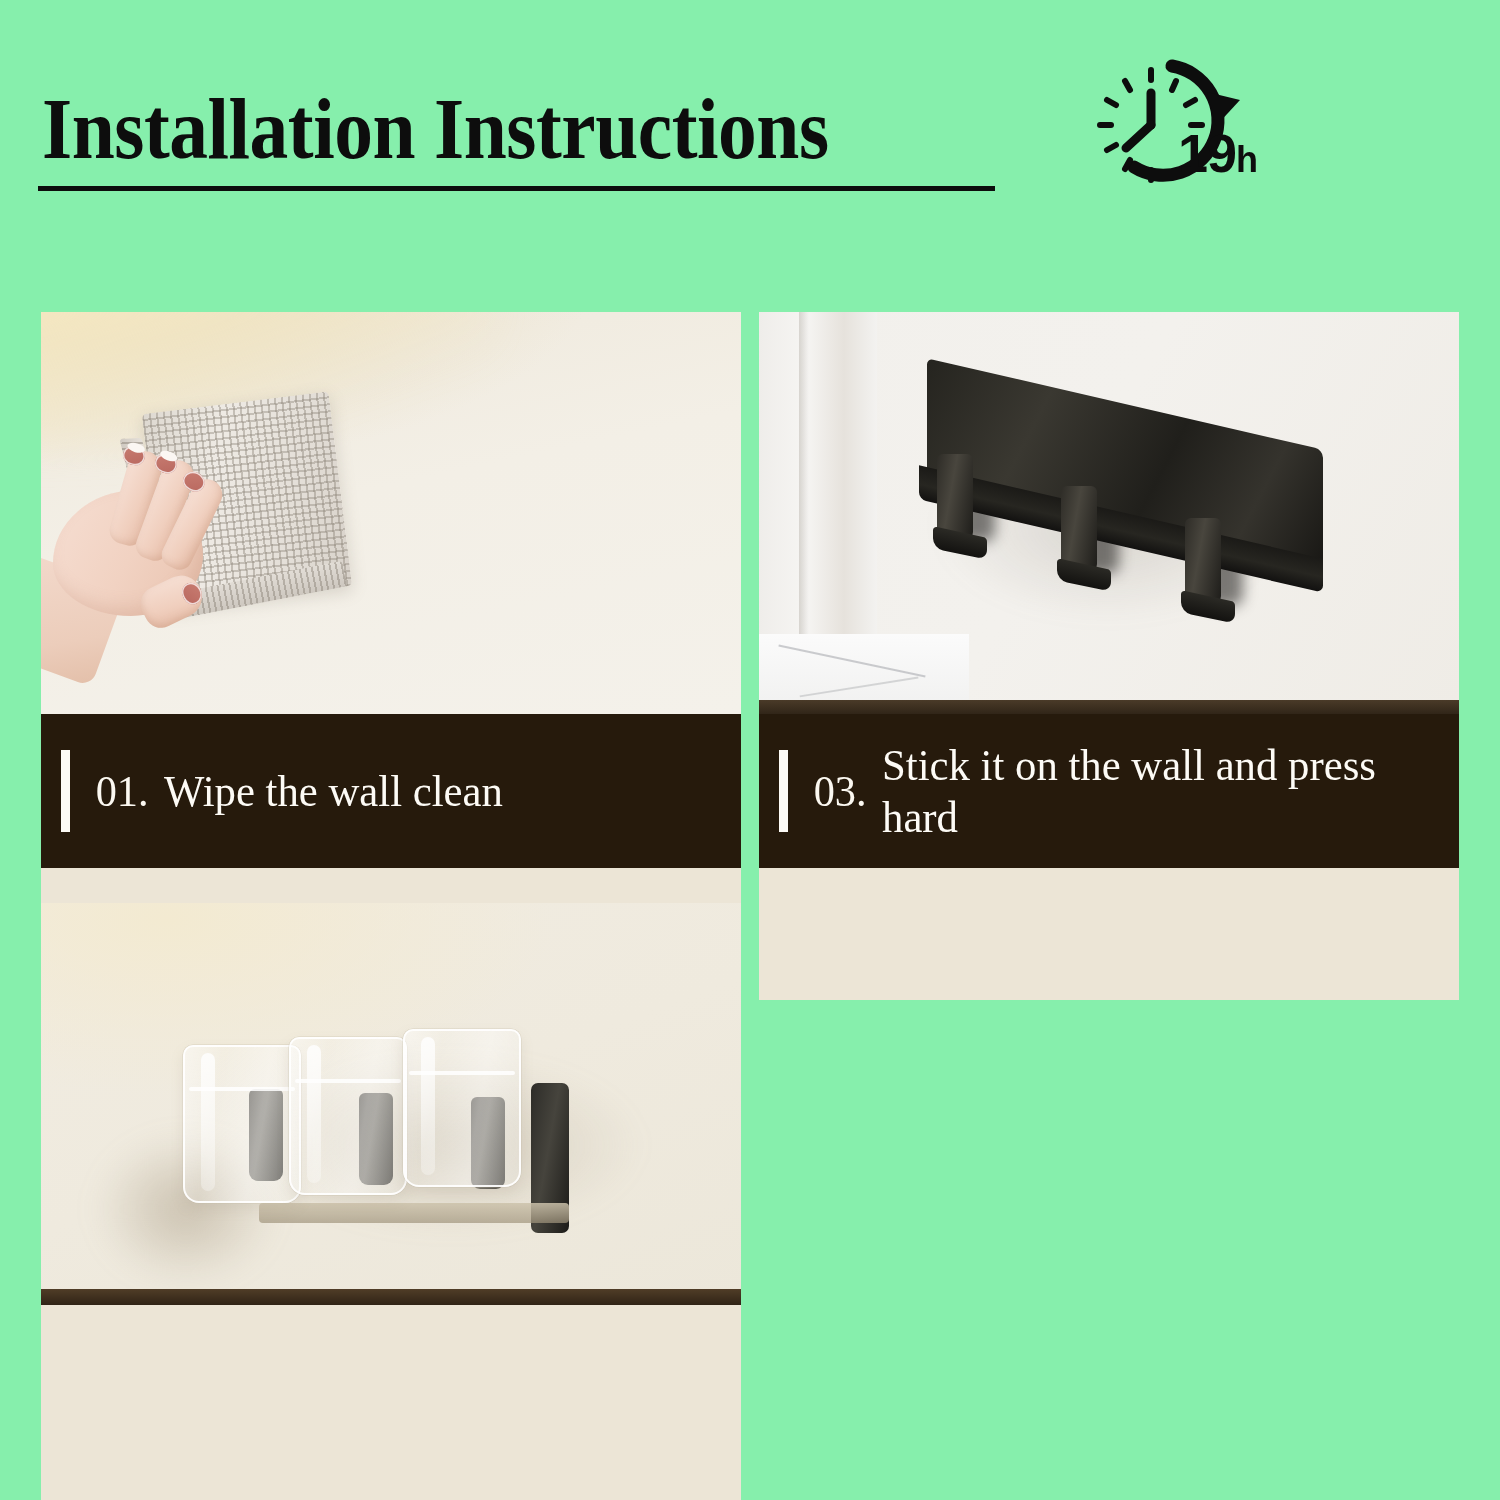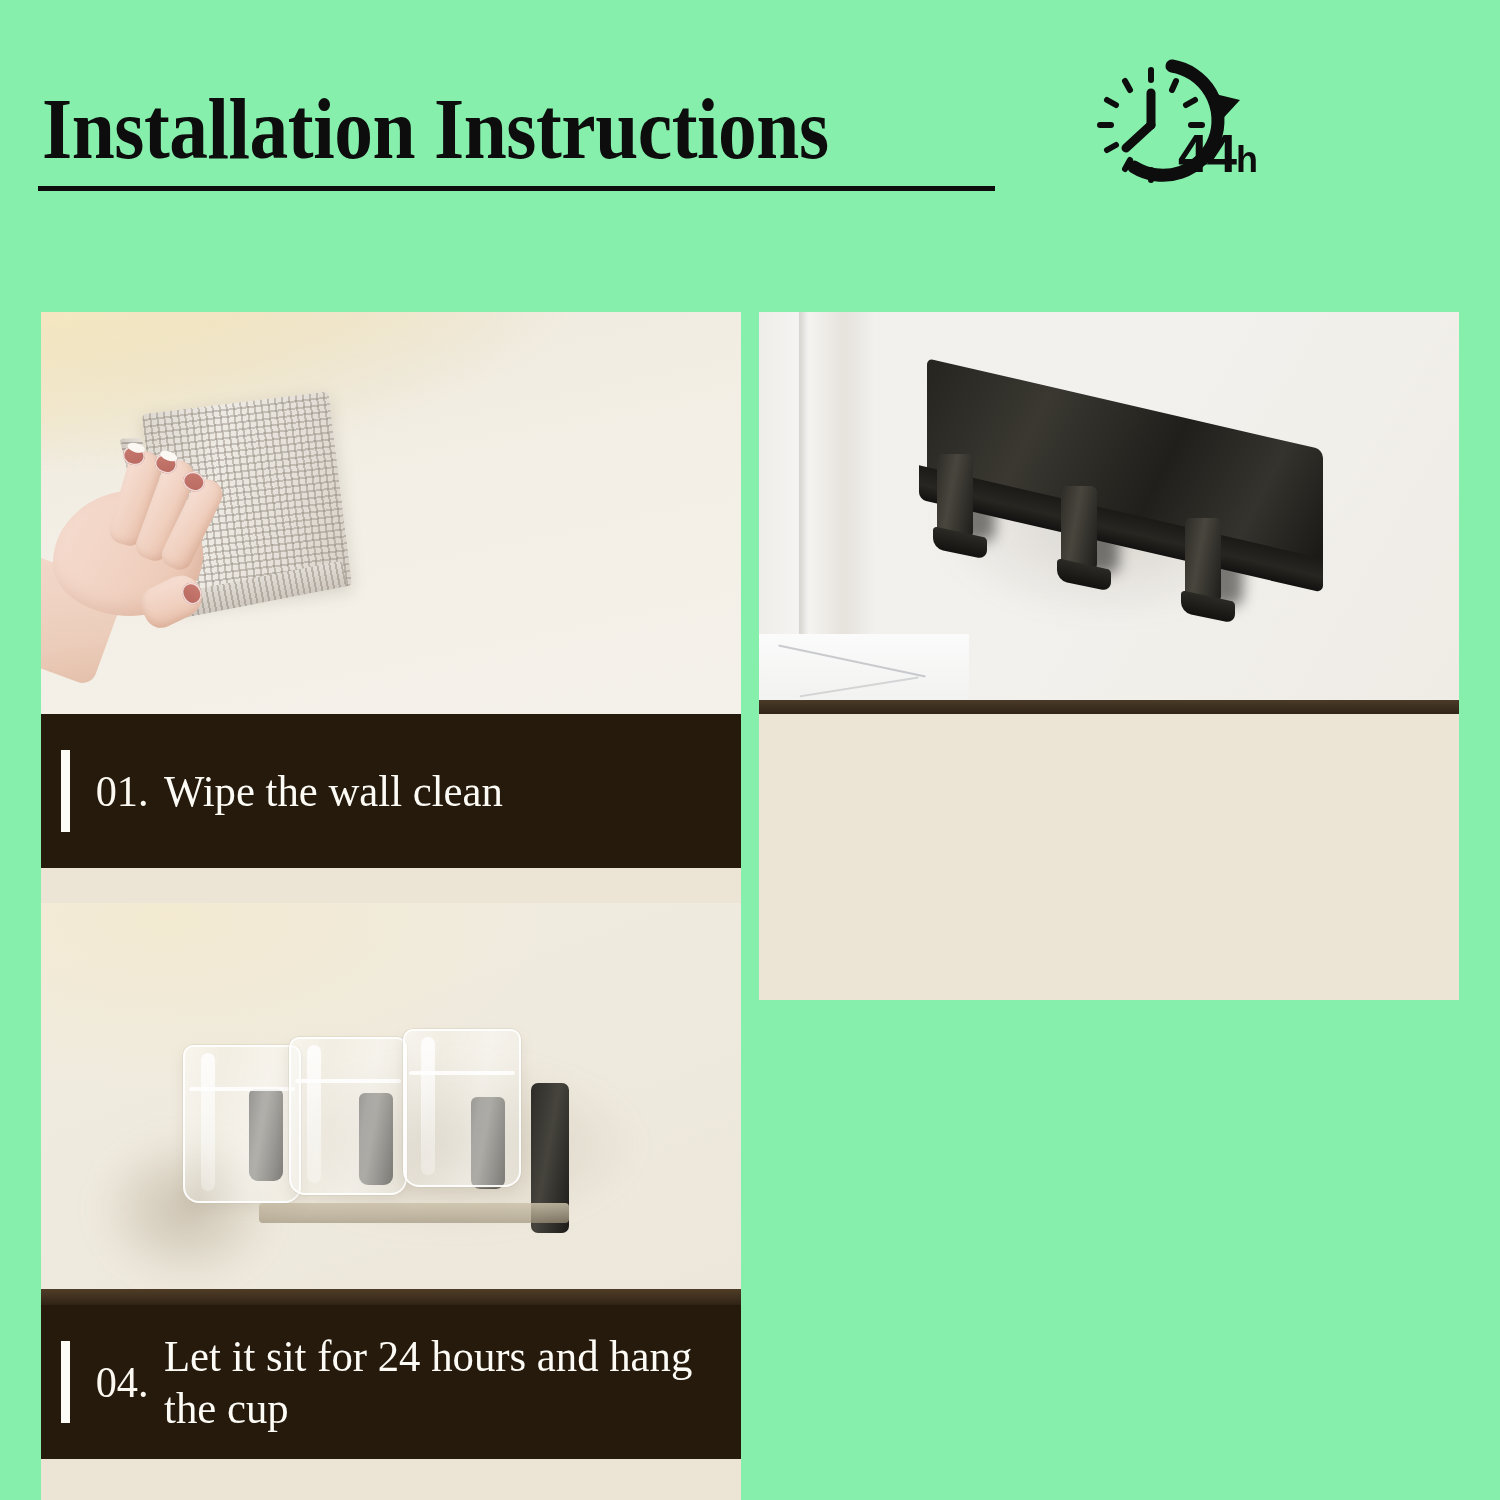--- a/index.html
+++ b/index.html
@@ -444,7 +444,7 @@
           <line x1="83" y1="77" x2="58" y2="100"></line>
         </g>
       </svg>
-      <div id="clock-24h"><span>44</span><span class="h-small">h</span></div>
+      <div id="clock-24h"><span>19</span><span class="h-small">h</span></div>
     </div>
   </div>
 

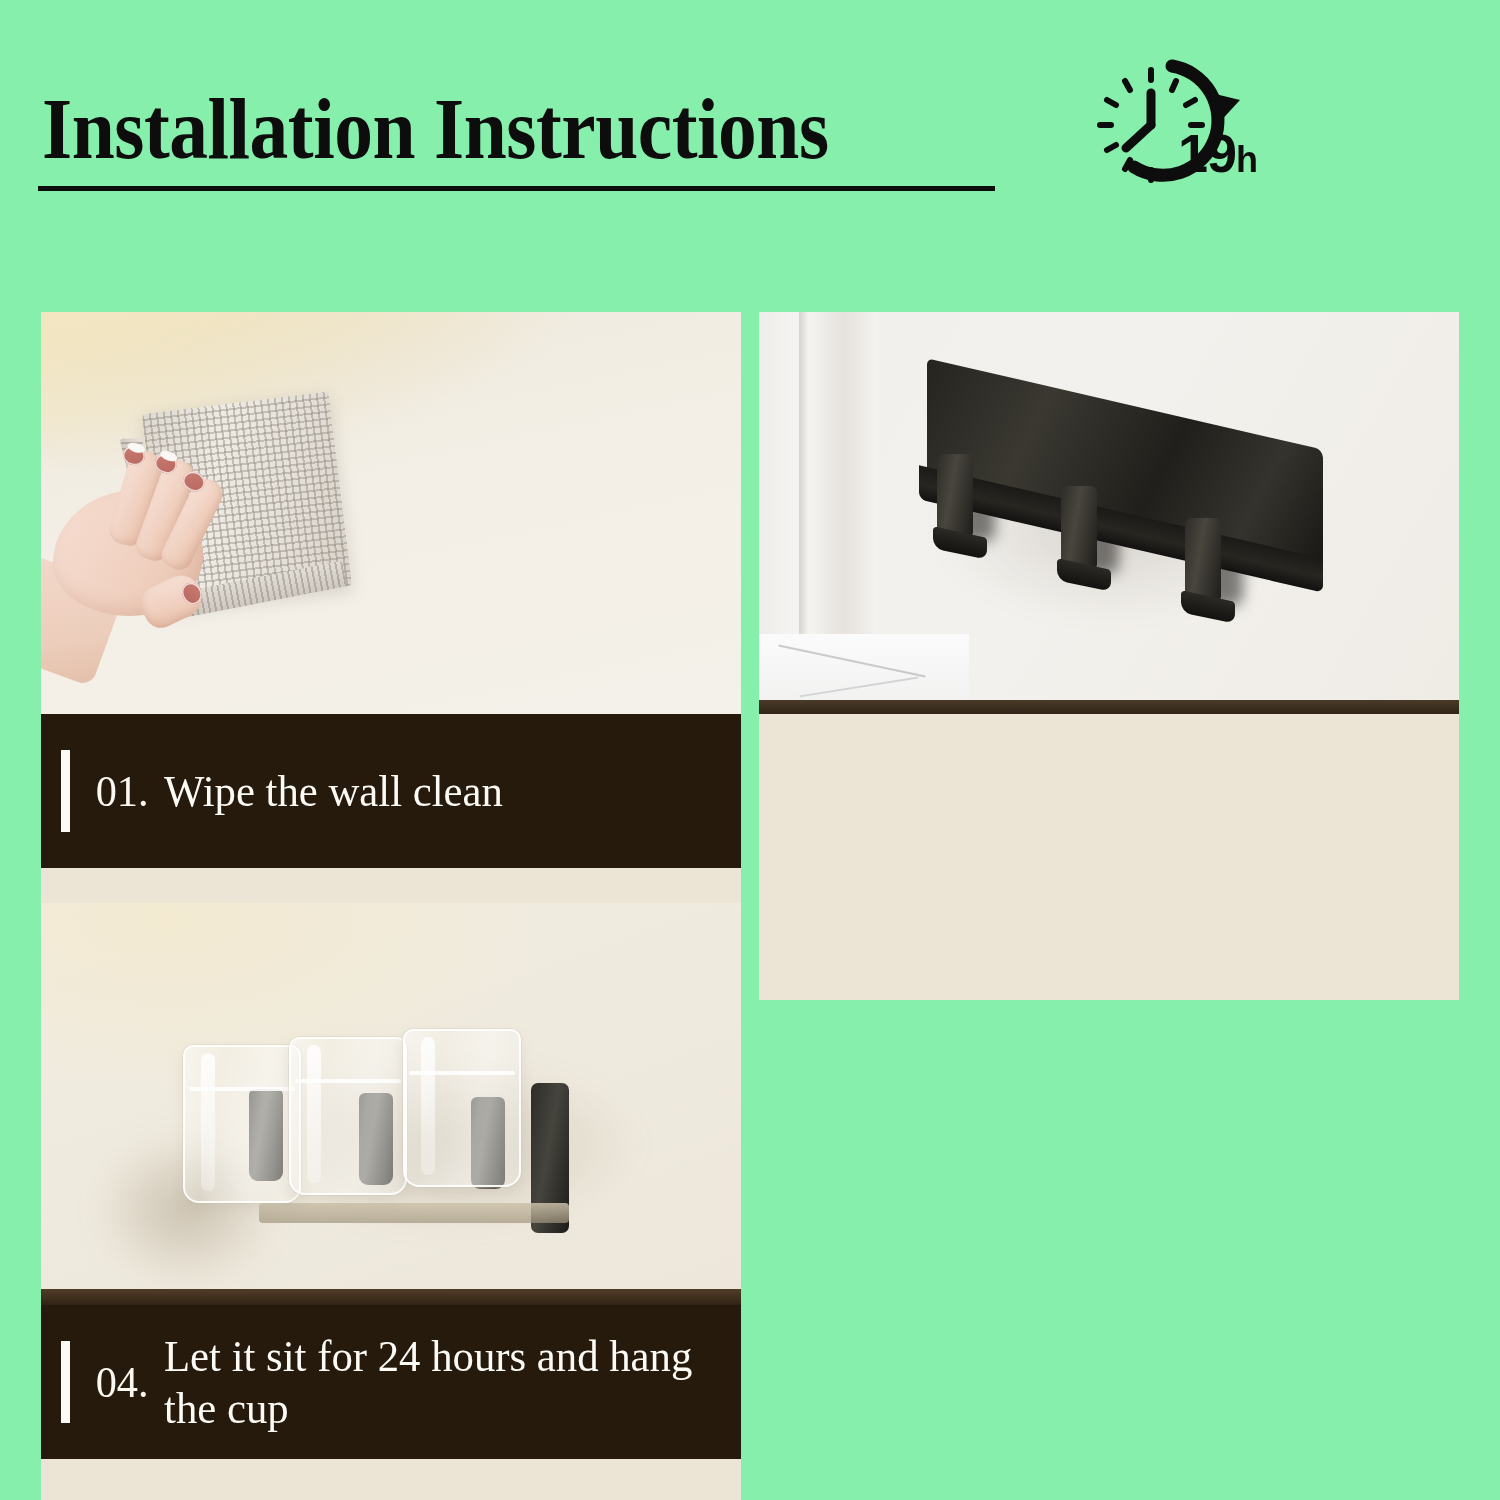--- a/index.html
+++ b/index.html
@@ -504,6 +504,11 @@
         <div class="p3-hook" style="left:426px; top:206px;"></div>
       </div>
 
+      <div class="caption two-line">
+        <div class="caption-accent"></div>
+        <div class="caption-num">03.</div>
+        <div class="caption-text">Stick it on the wall and press hard</div>
+      </div>
     </div>
 
     <div class="step-card">

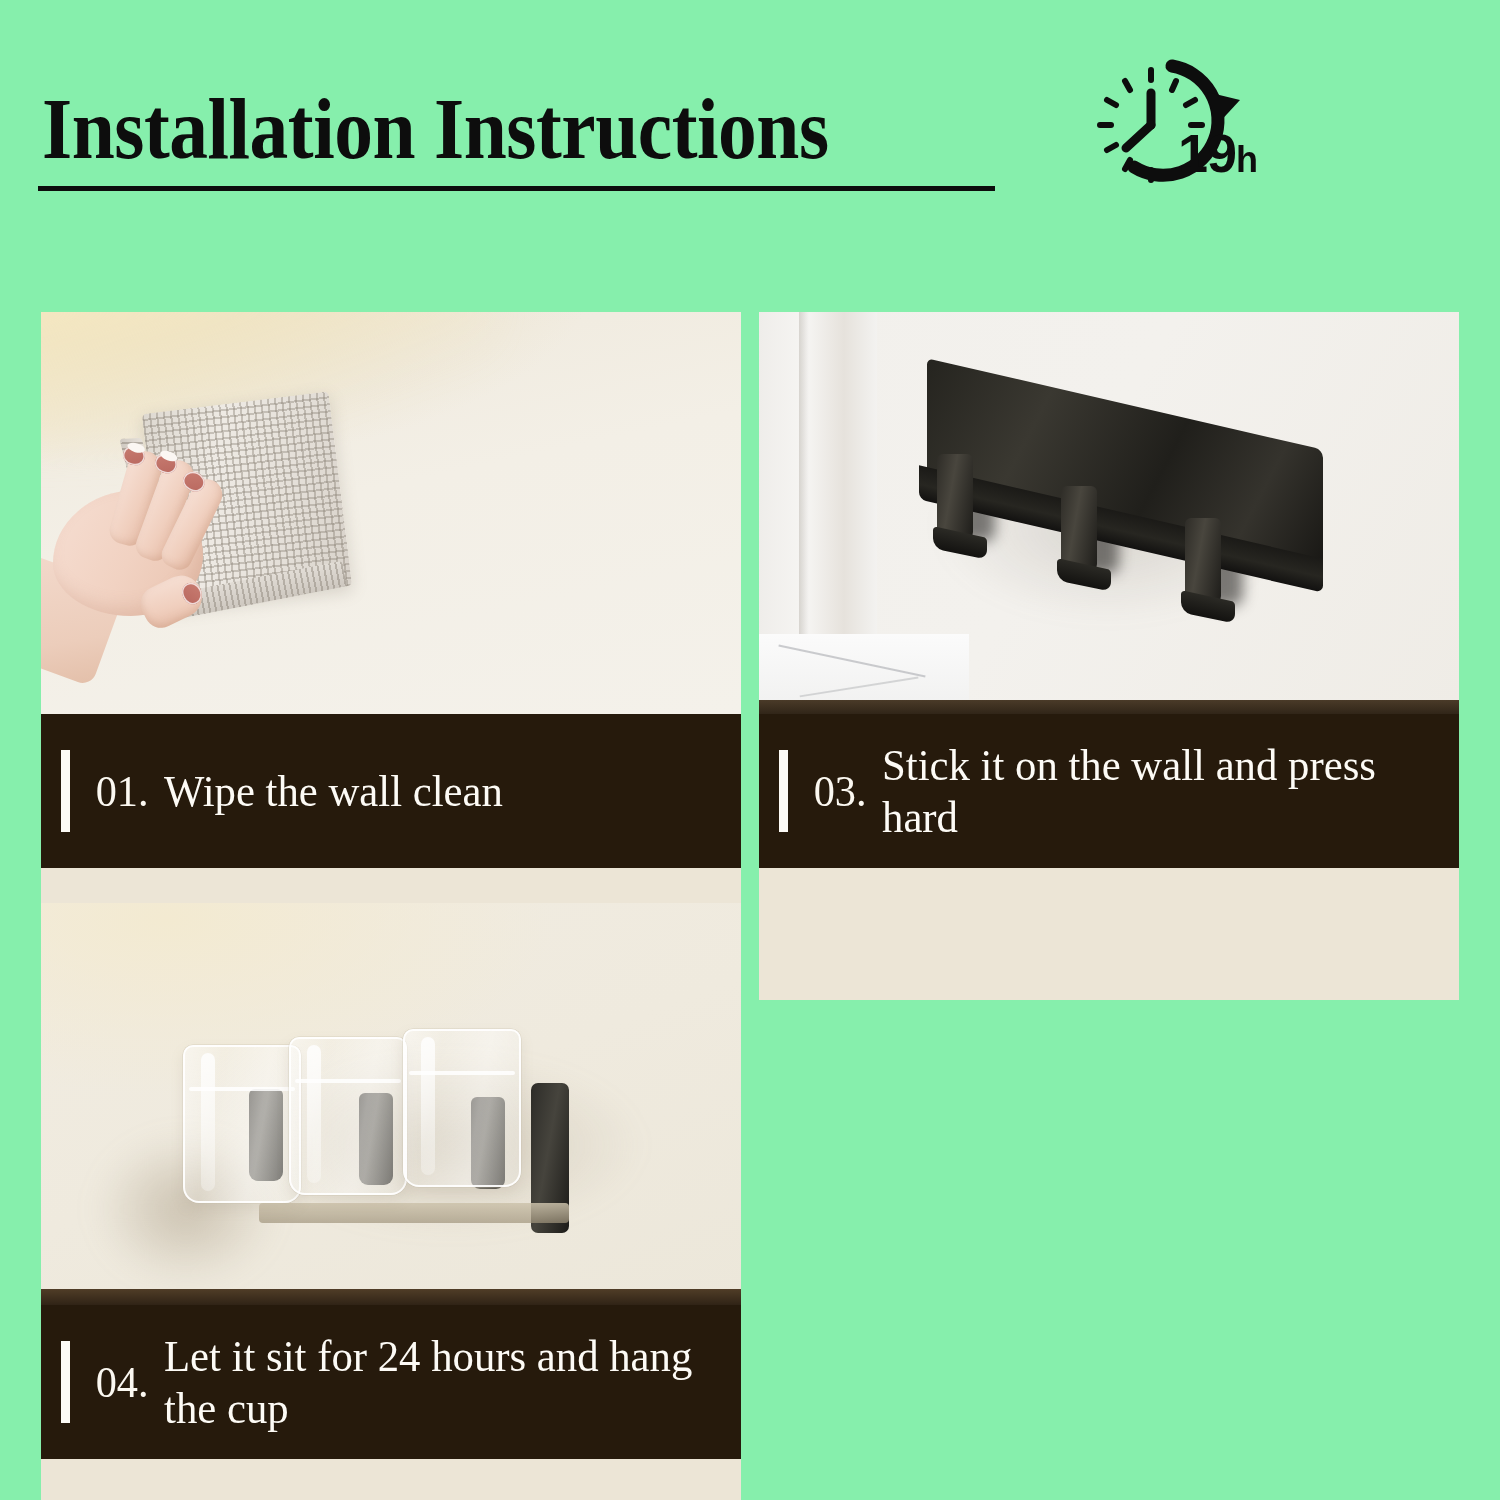--- a/index.html
+++ b/index.html
@@ -530,11 +530,6 @@
         <div class="p4-glass" style="left:362px; top:126px;"></div>
       </div>
 
-      <div class="caption two-line">
-        <div class="caption-accent"></div>
-        <div class="caption-num">04.</div>
-        <div class="caption-text">Let it sit for 24 hours and hang the cup</div>
-      </div>
     </div>
 
   </div>

